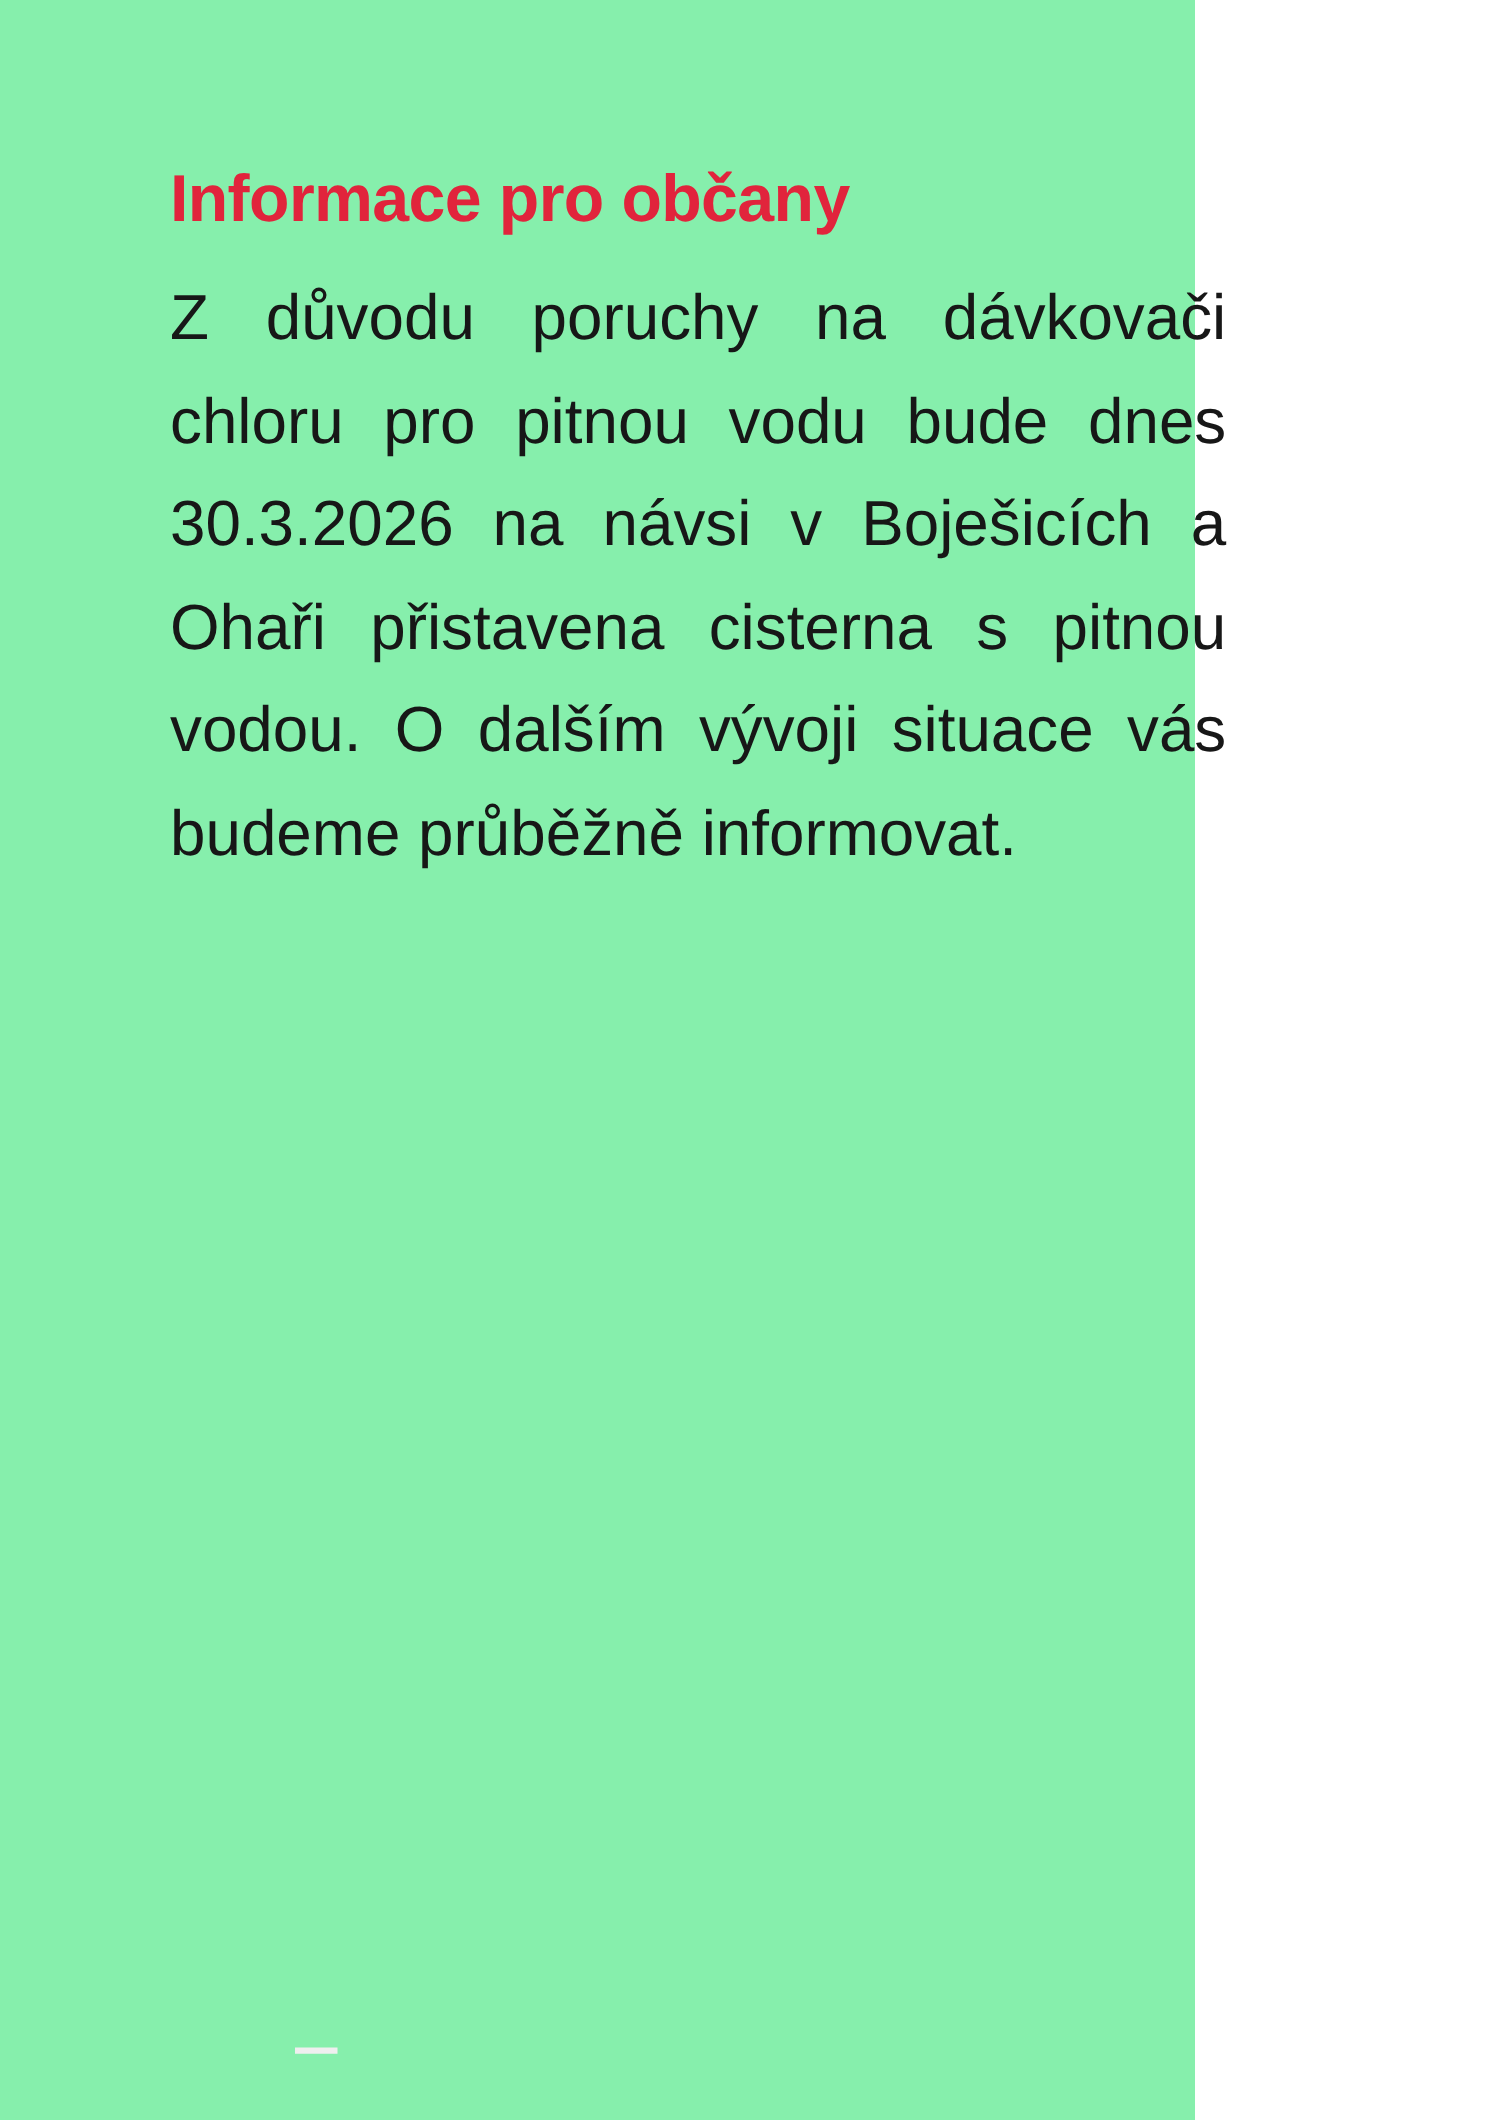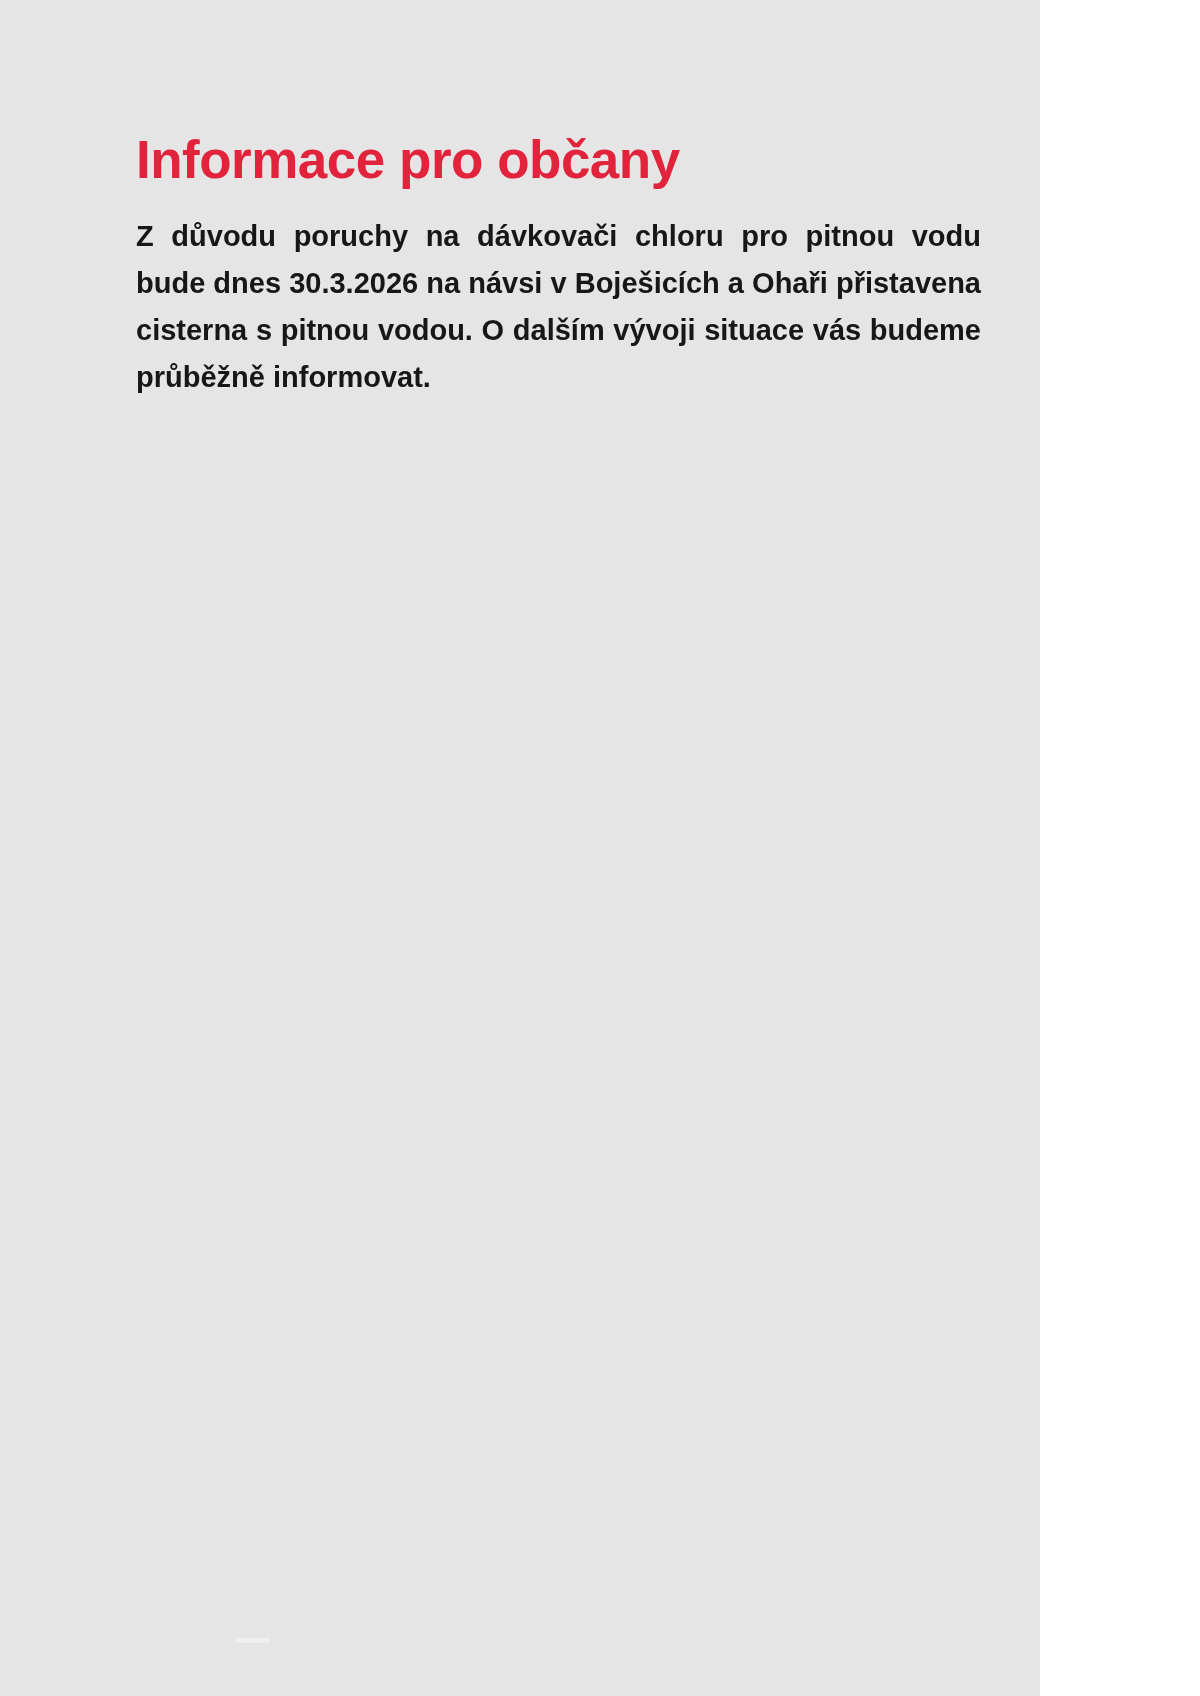--- a/index.html
+++ b/index.html
@@ -19,9 +19,9 @@
     position: absolute;
     left: 0;
     top: 0;
-    width: 1040px;
+    width: 956px;
     height: 1696px;
-    background: #e5e5e5;
+    background: #86efac;
   }
   .content {
     position: absolute;

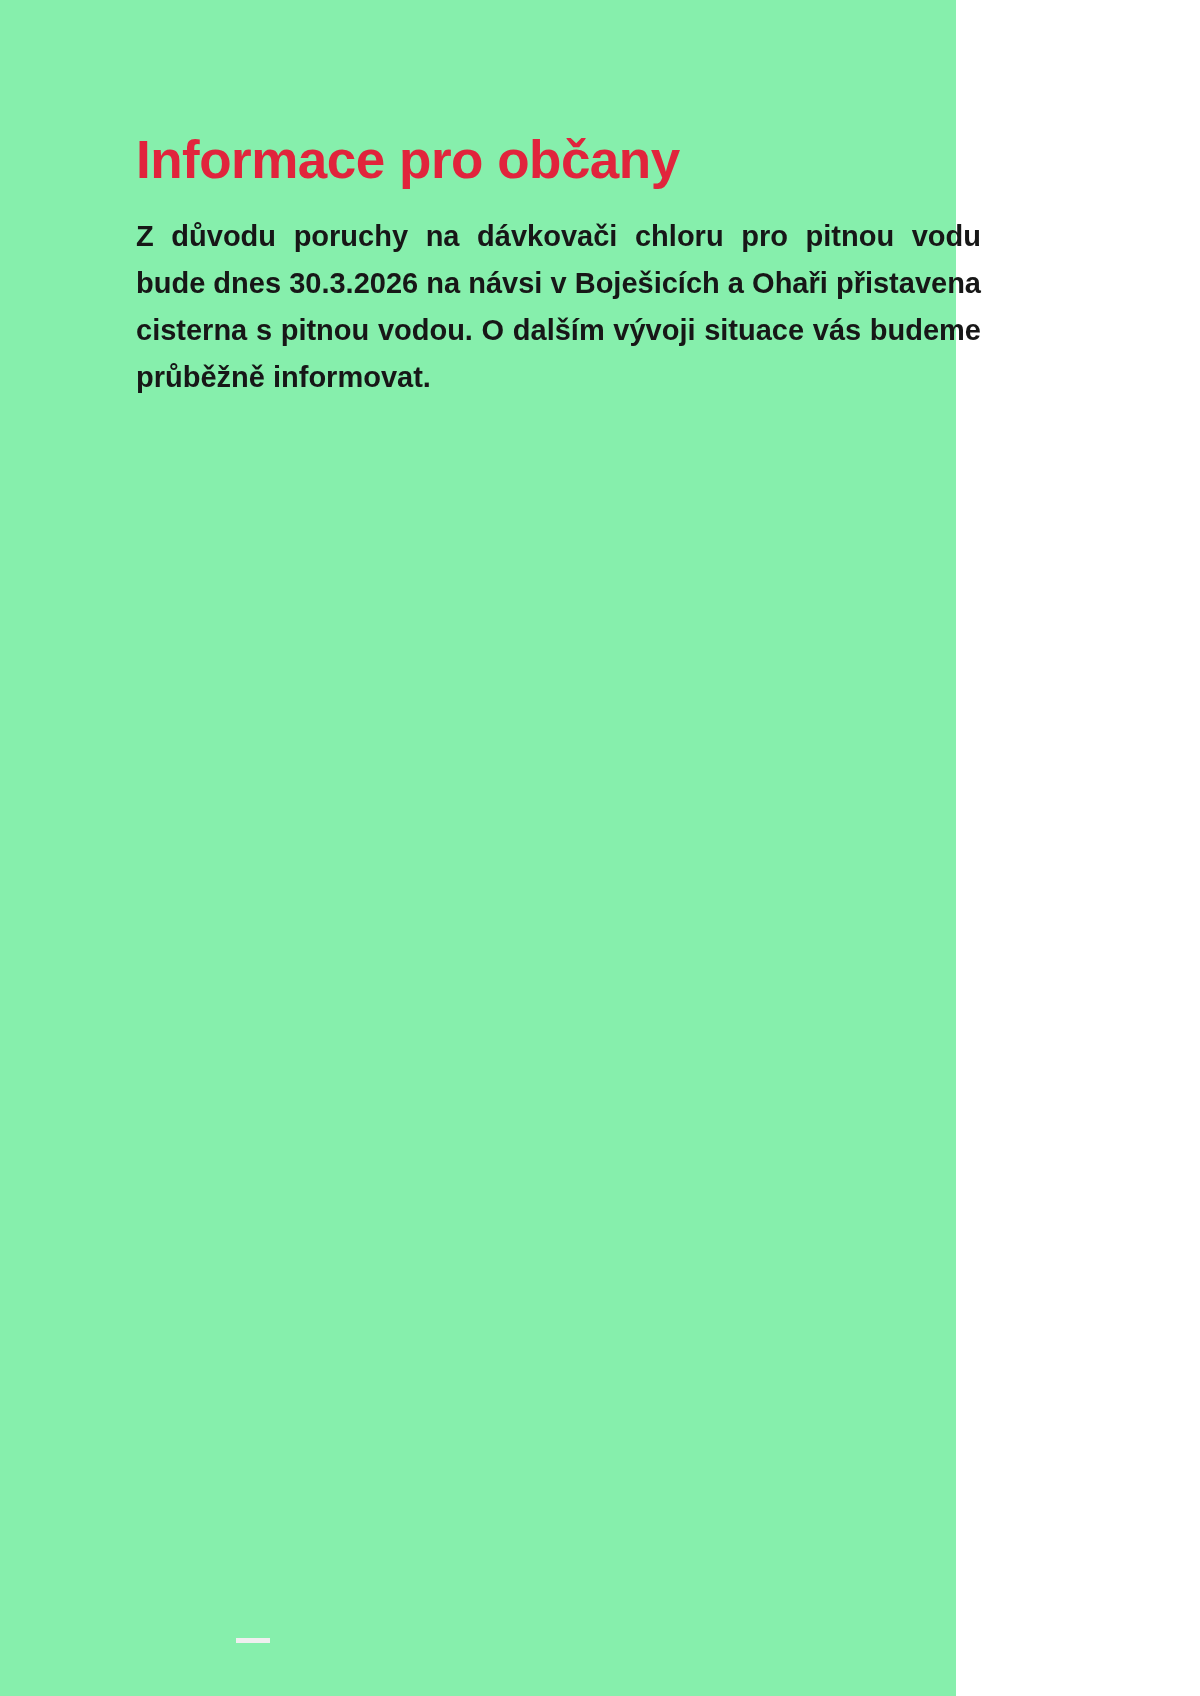--- a/index.html
+++ b/index.html
@@ -38,8 +38,8 @@
     margin: 0 0 22px 0;
   }
   .notice-body {
-    font-size: 29px;
-    font-weight: bold;
+    font-size: 51px;
+    font-weight: normal;
     color: #171717;
     line-height: 1.62;
     text-align: justify;

